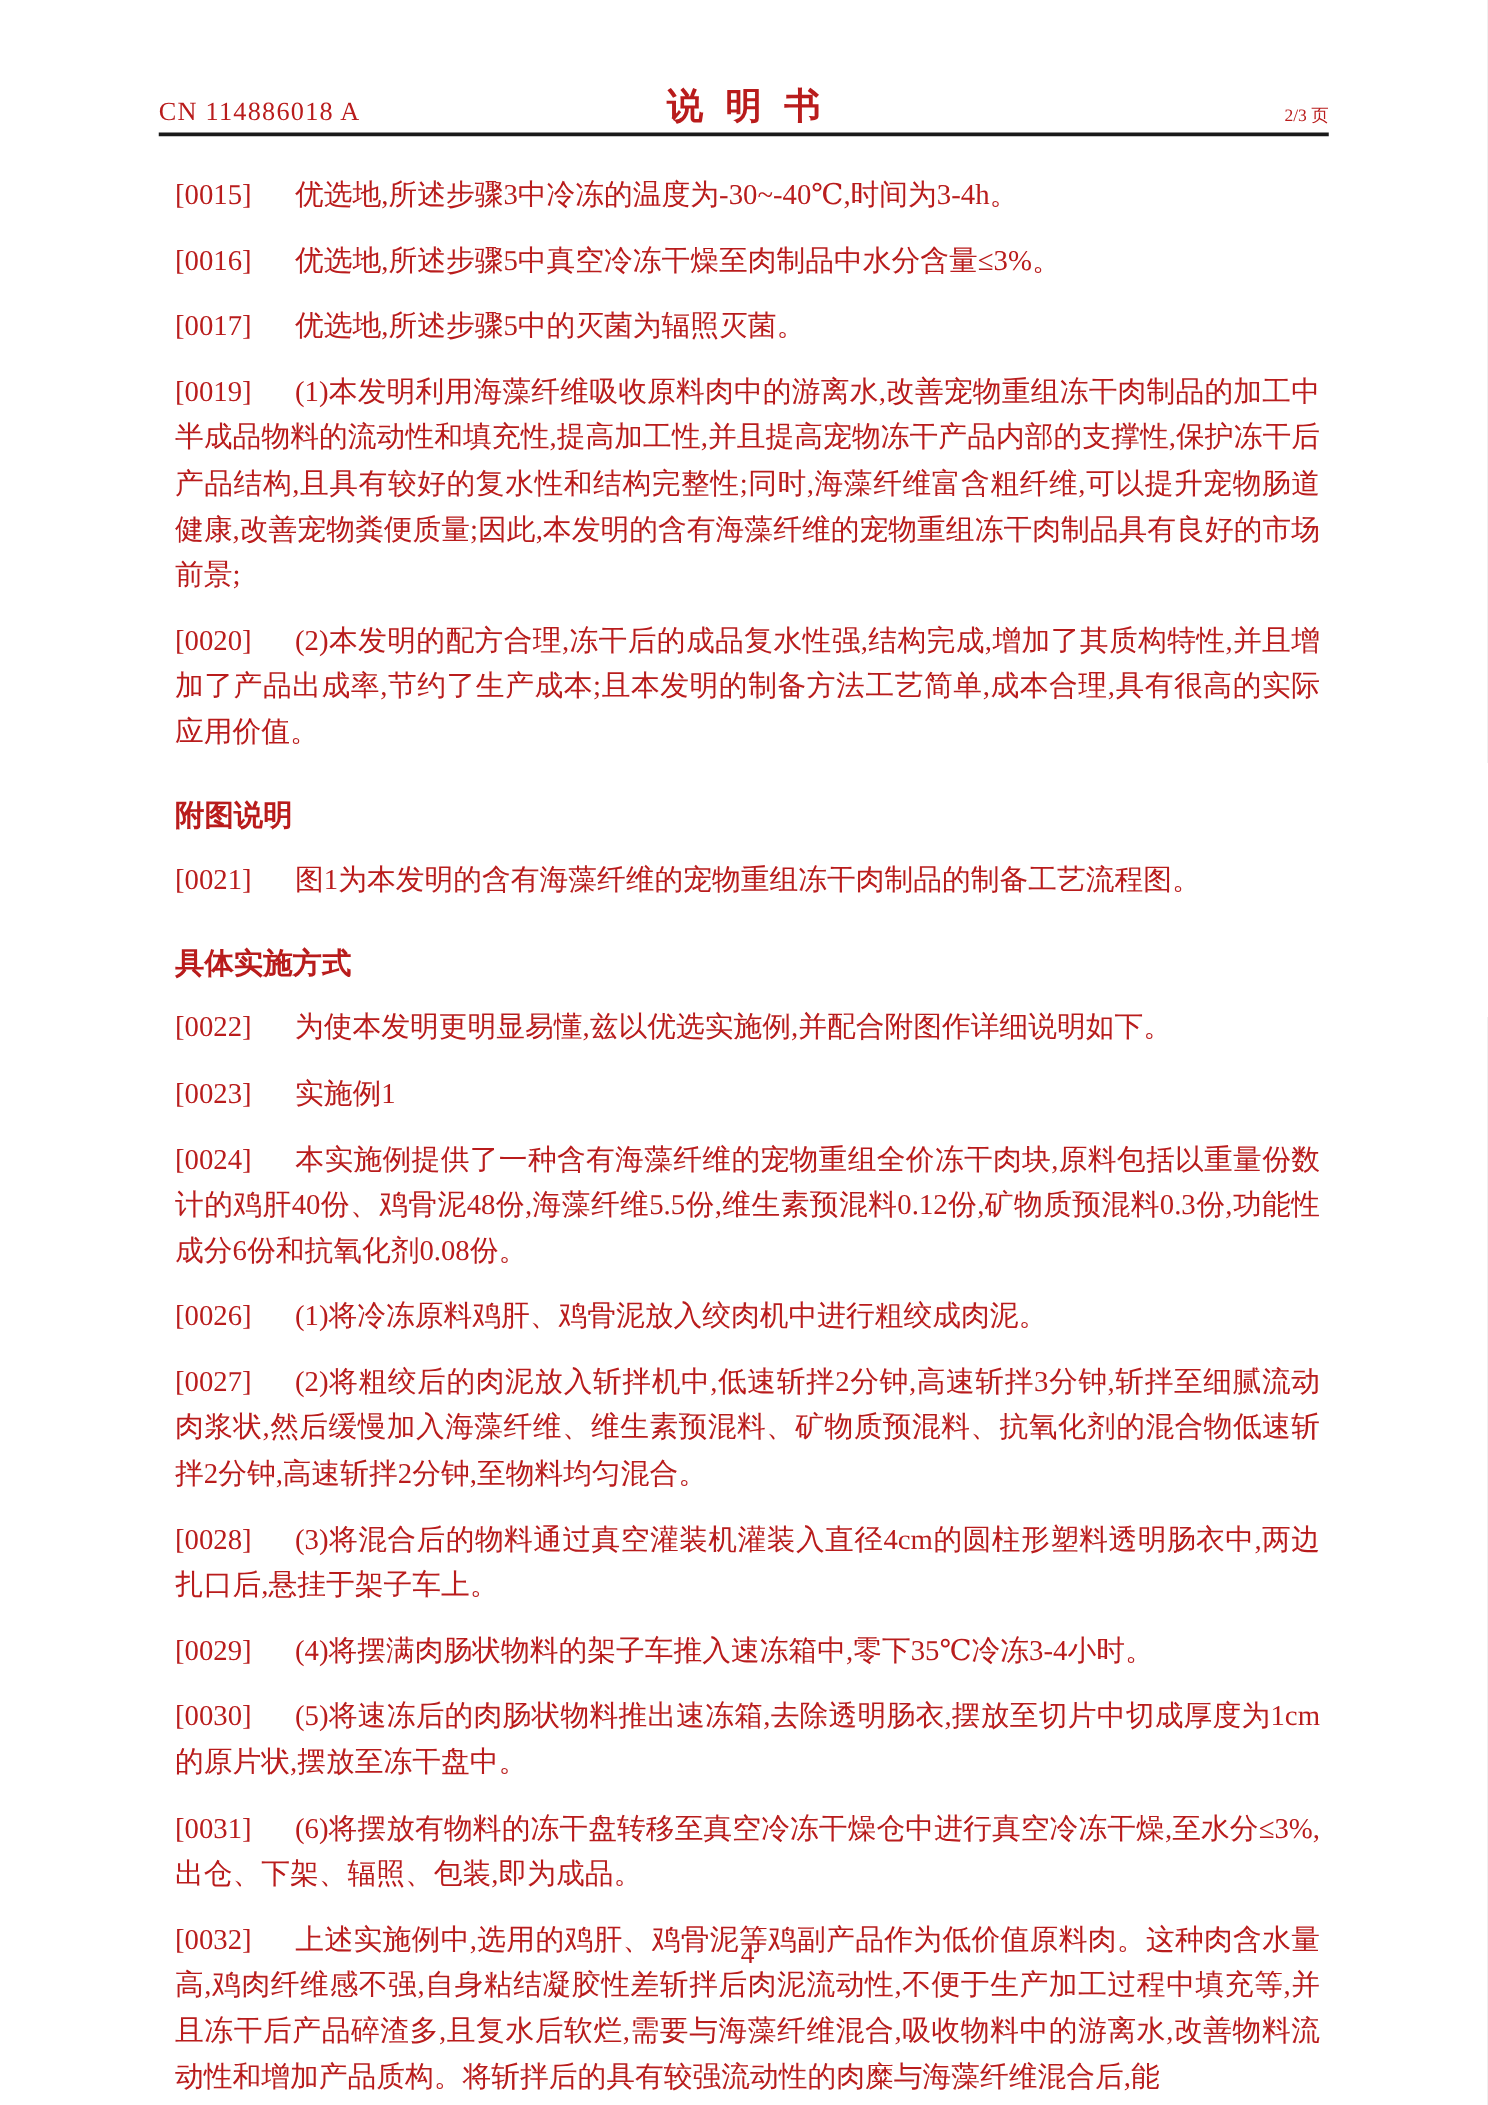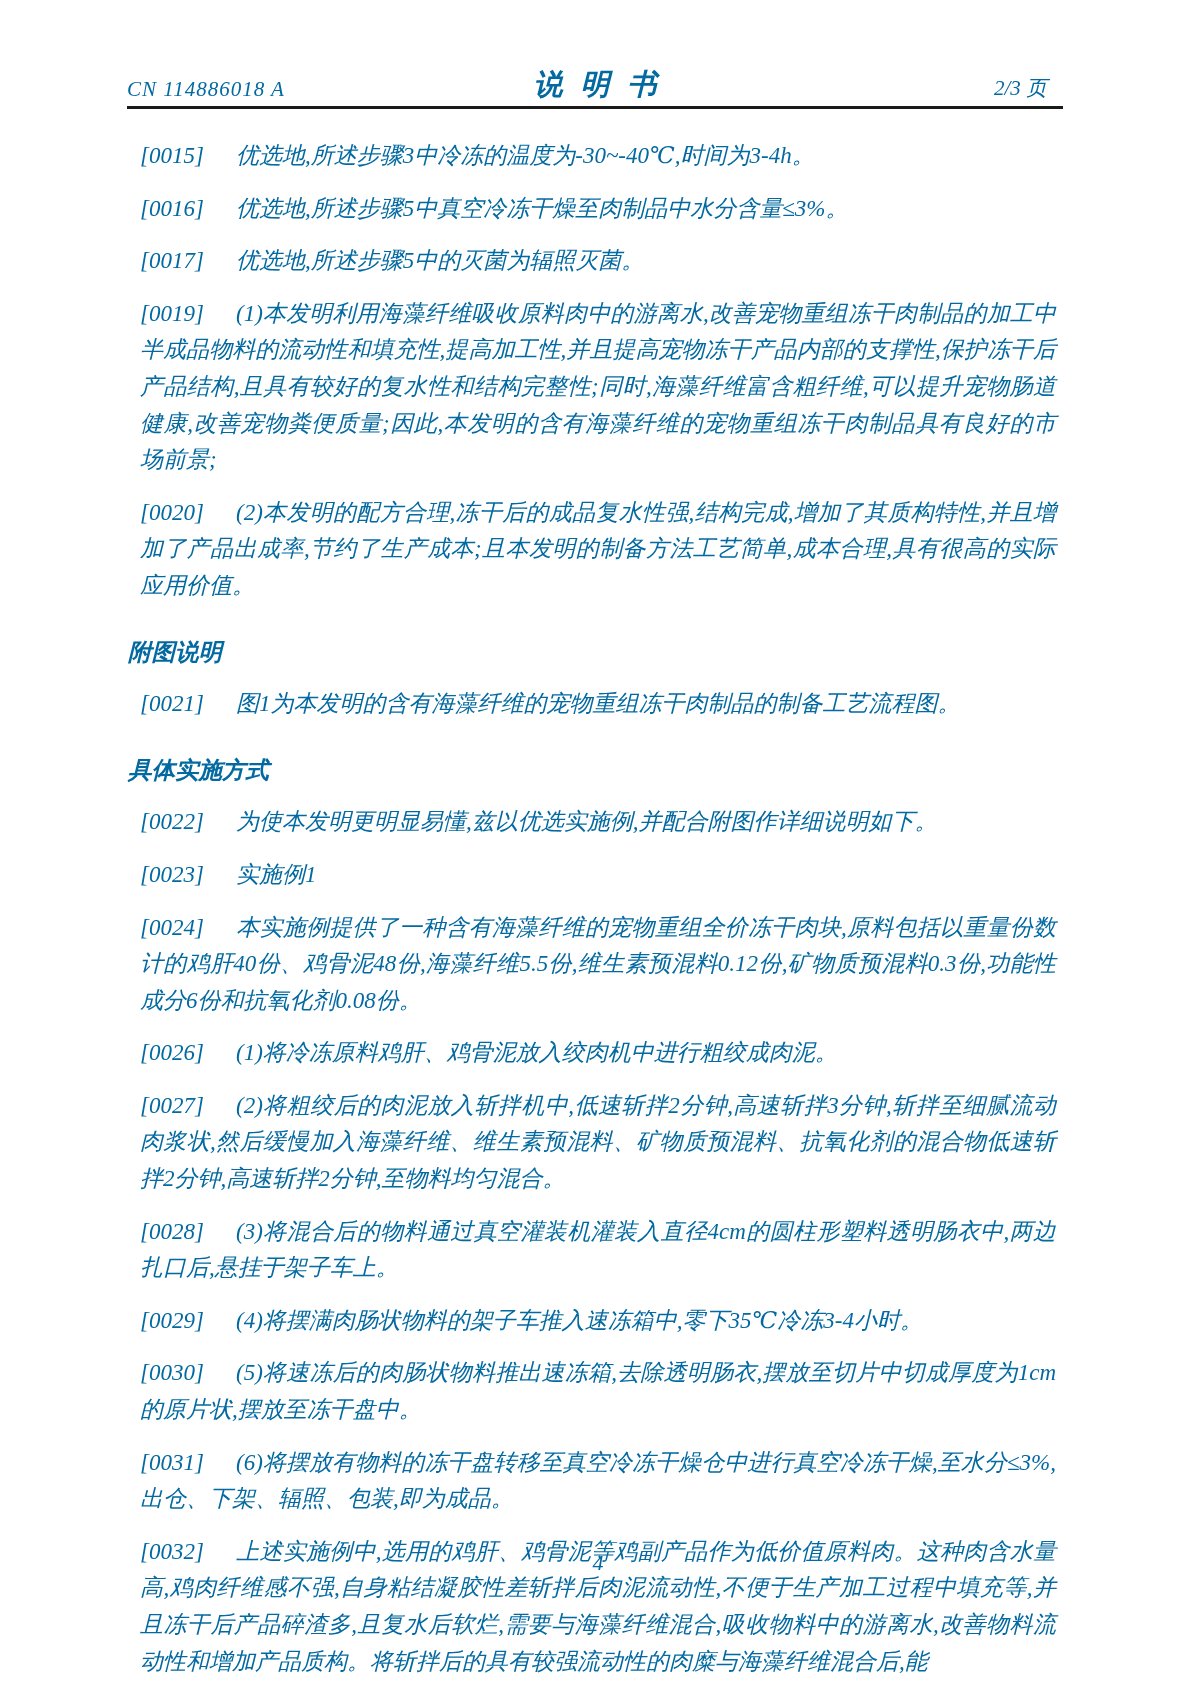--- a/index.html
+++ b/index.html
@@ -12,10 +12,9 @@
     width: 1190px;
     height: 1684px;
     background: #ffffff;
-    color: #0369a1;
+    color: #b91c1c;
     font-family: "Liberation Serif", "DejaVu Serif", serif;
     overflow: hidden;
-    font-style: italic;
   }
   
   .header {

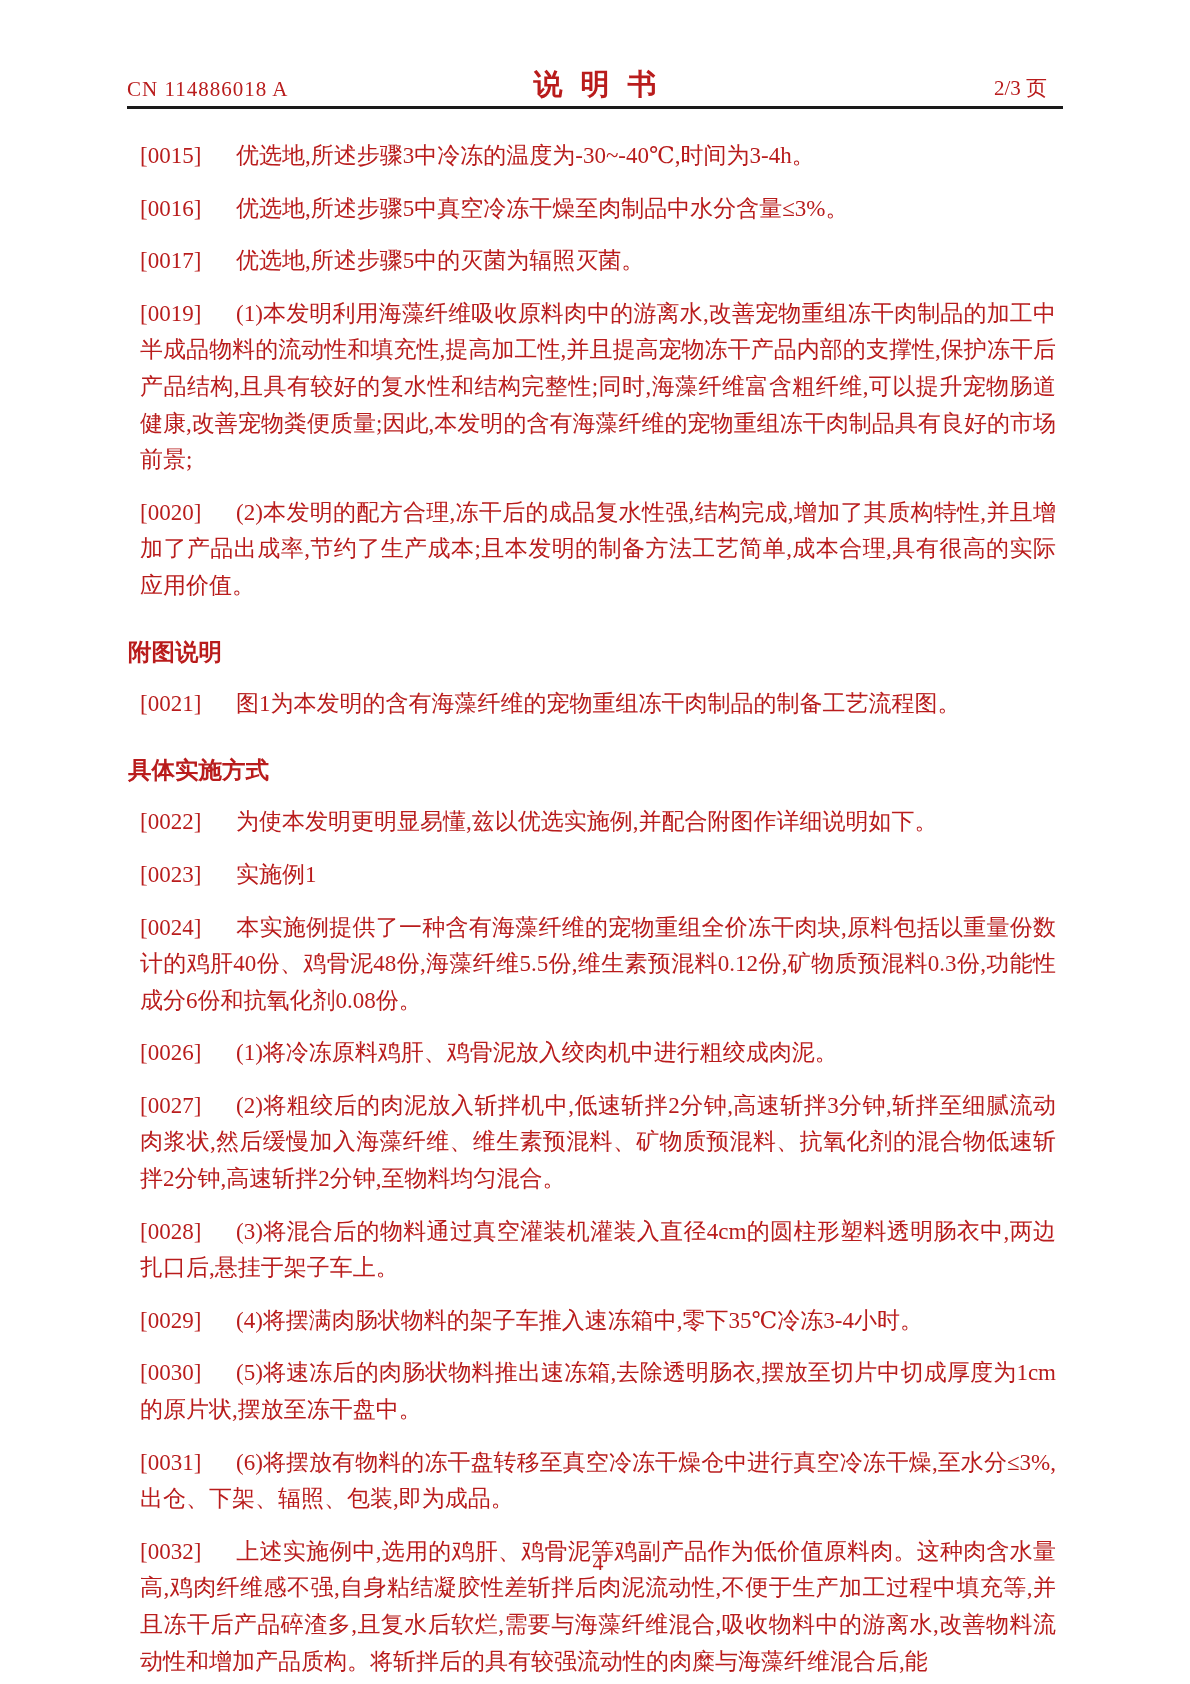--- a/index.html
+++ b/index.html
@@ -47,9 +47,9 @@
   }
   .page-info {
     position: absolute;
-    right: 16px;
+    right: 0;
     bottom: 0;
-    font-size: 21px;
+    font-size: 14px;
     white-space: nowrap;
   }
   .header-rule {

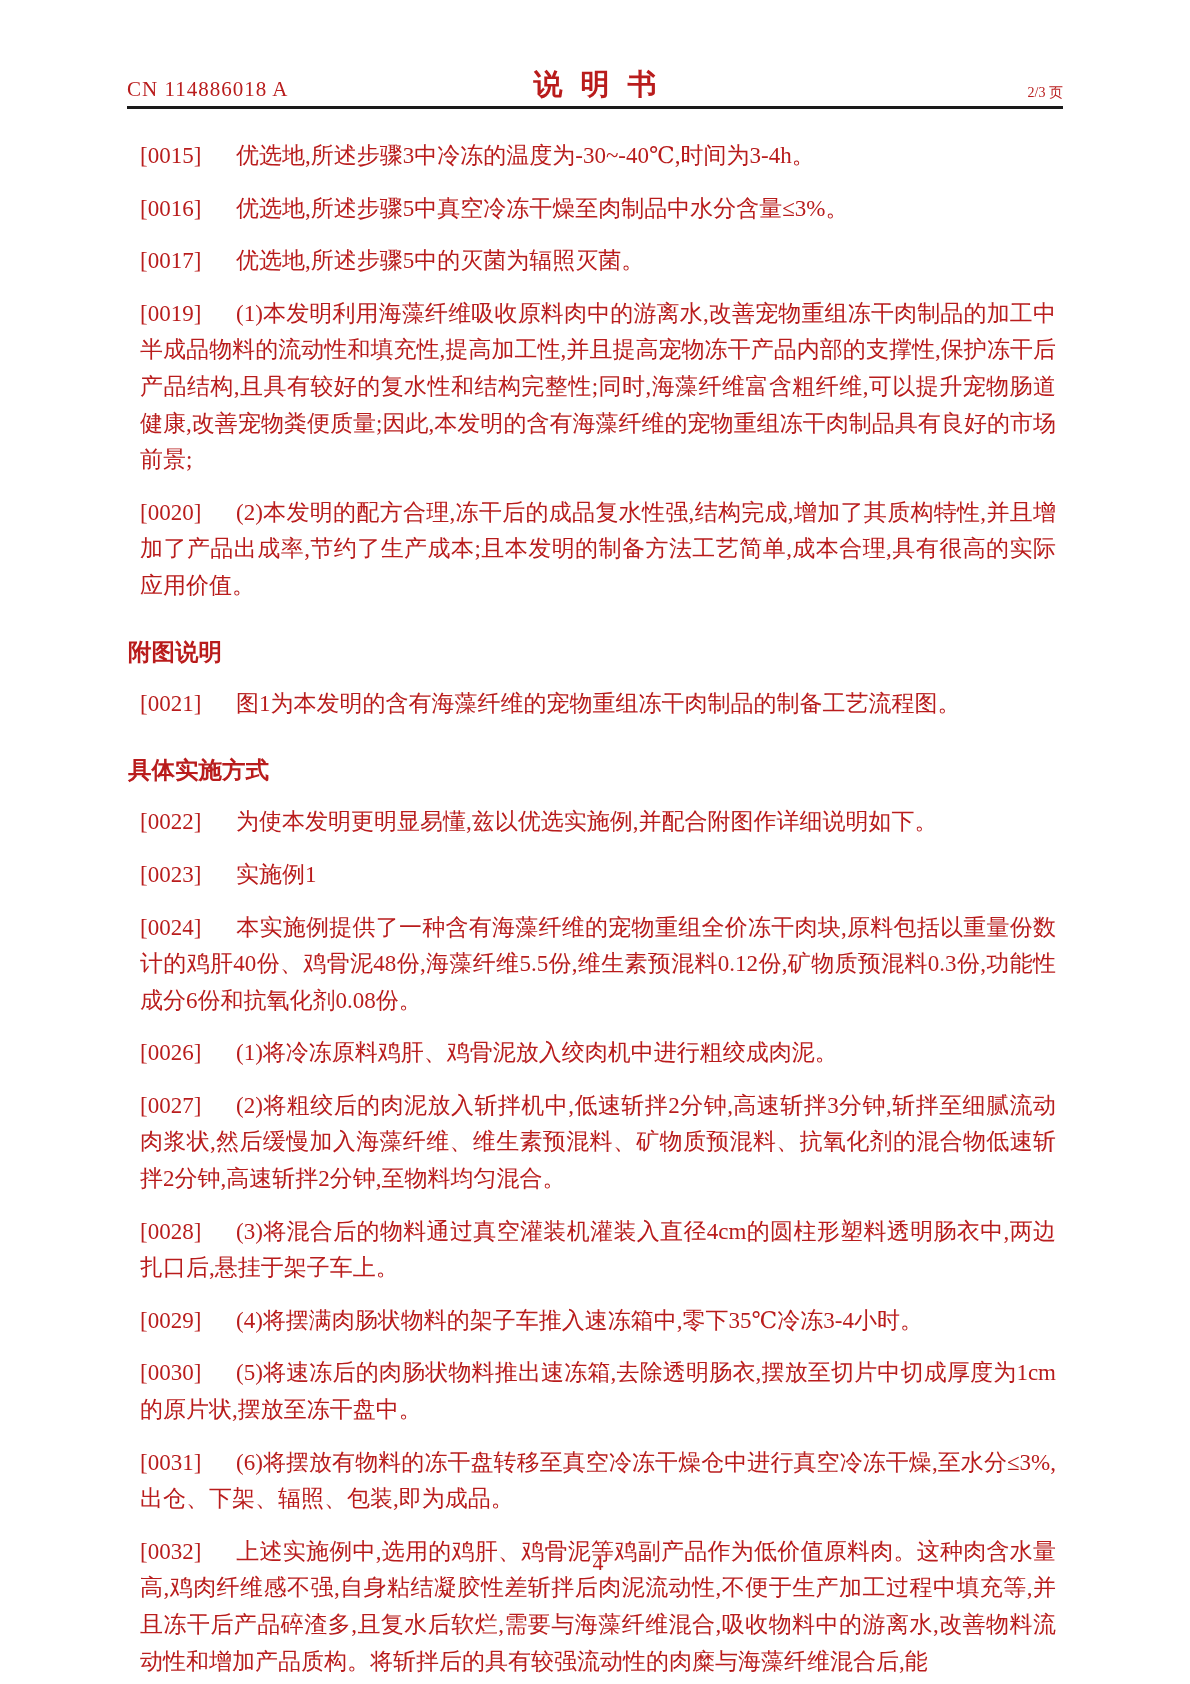--- a/index.html
+++ b/index.html
@@ -79,7 +79,7 @@
     text-align: left;
   }
   .section-heading {
-    margin: 29px 0 0 4px;
+    margin: 29px 0 0 16px;
     font-family: "Liberation Sans", "DejaVu Sans", sans-serif;
     font-weight: 700;
     font-size: 23.5px;

